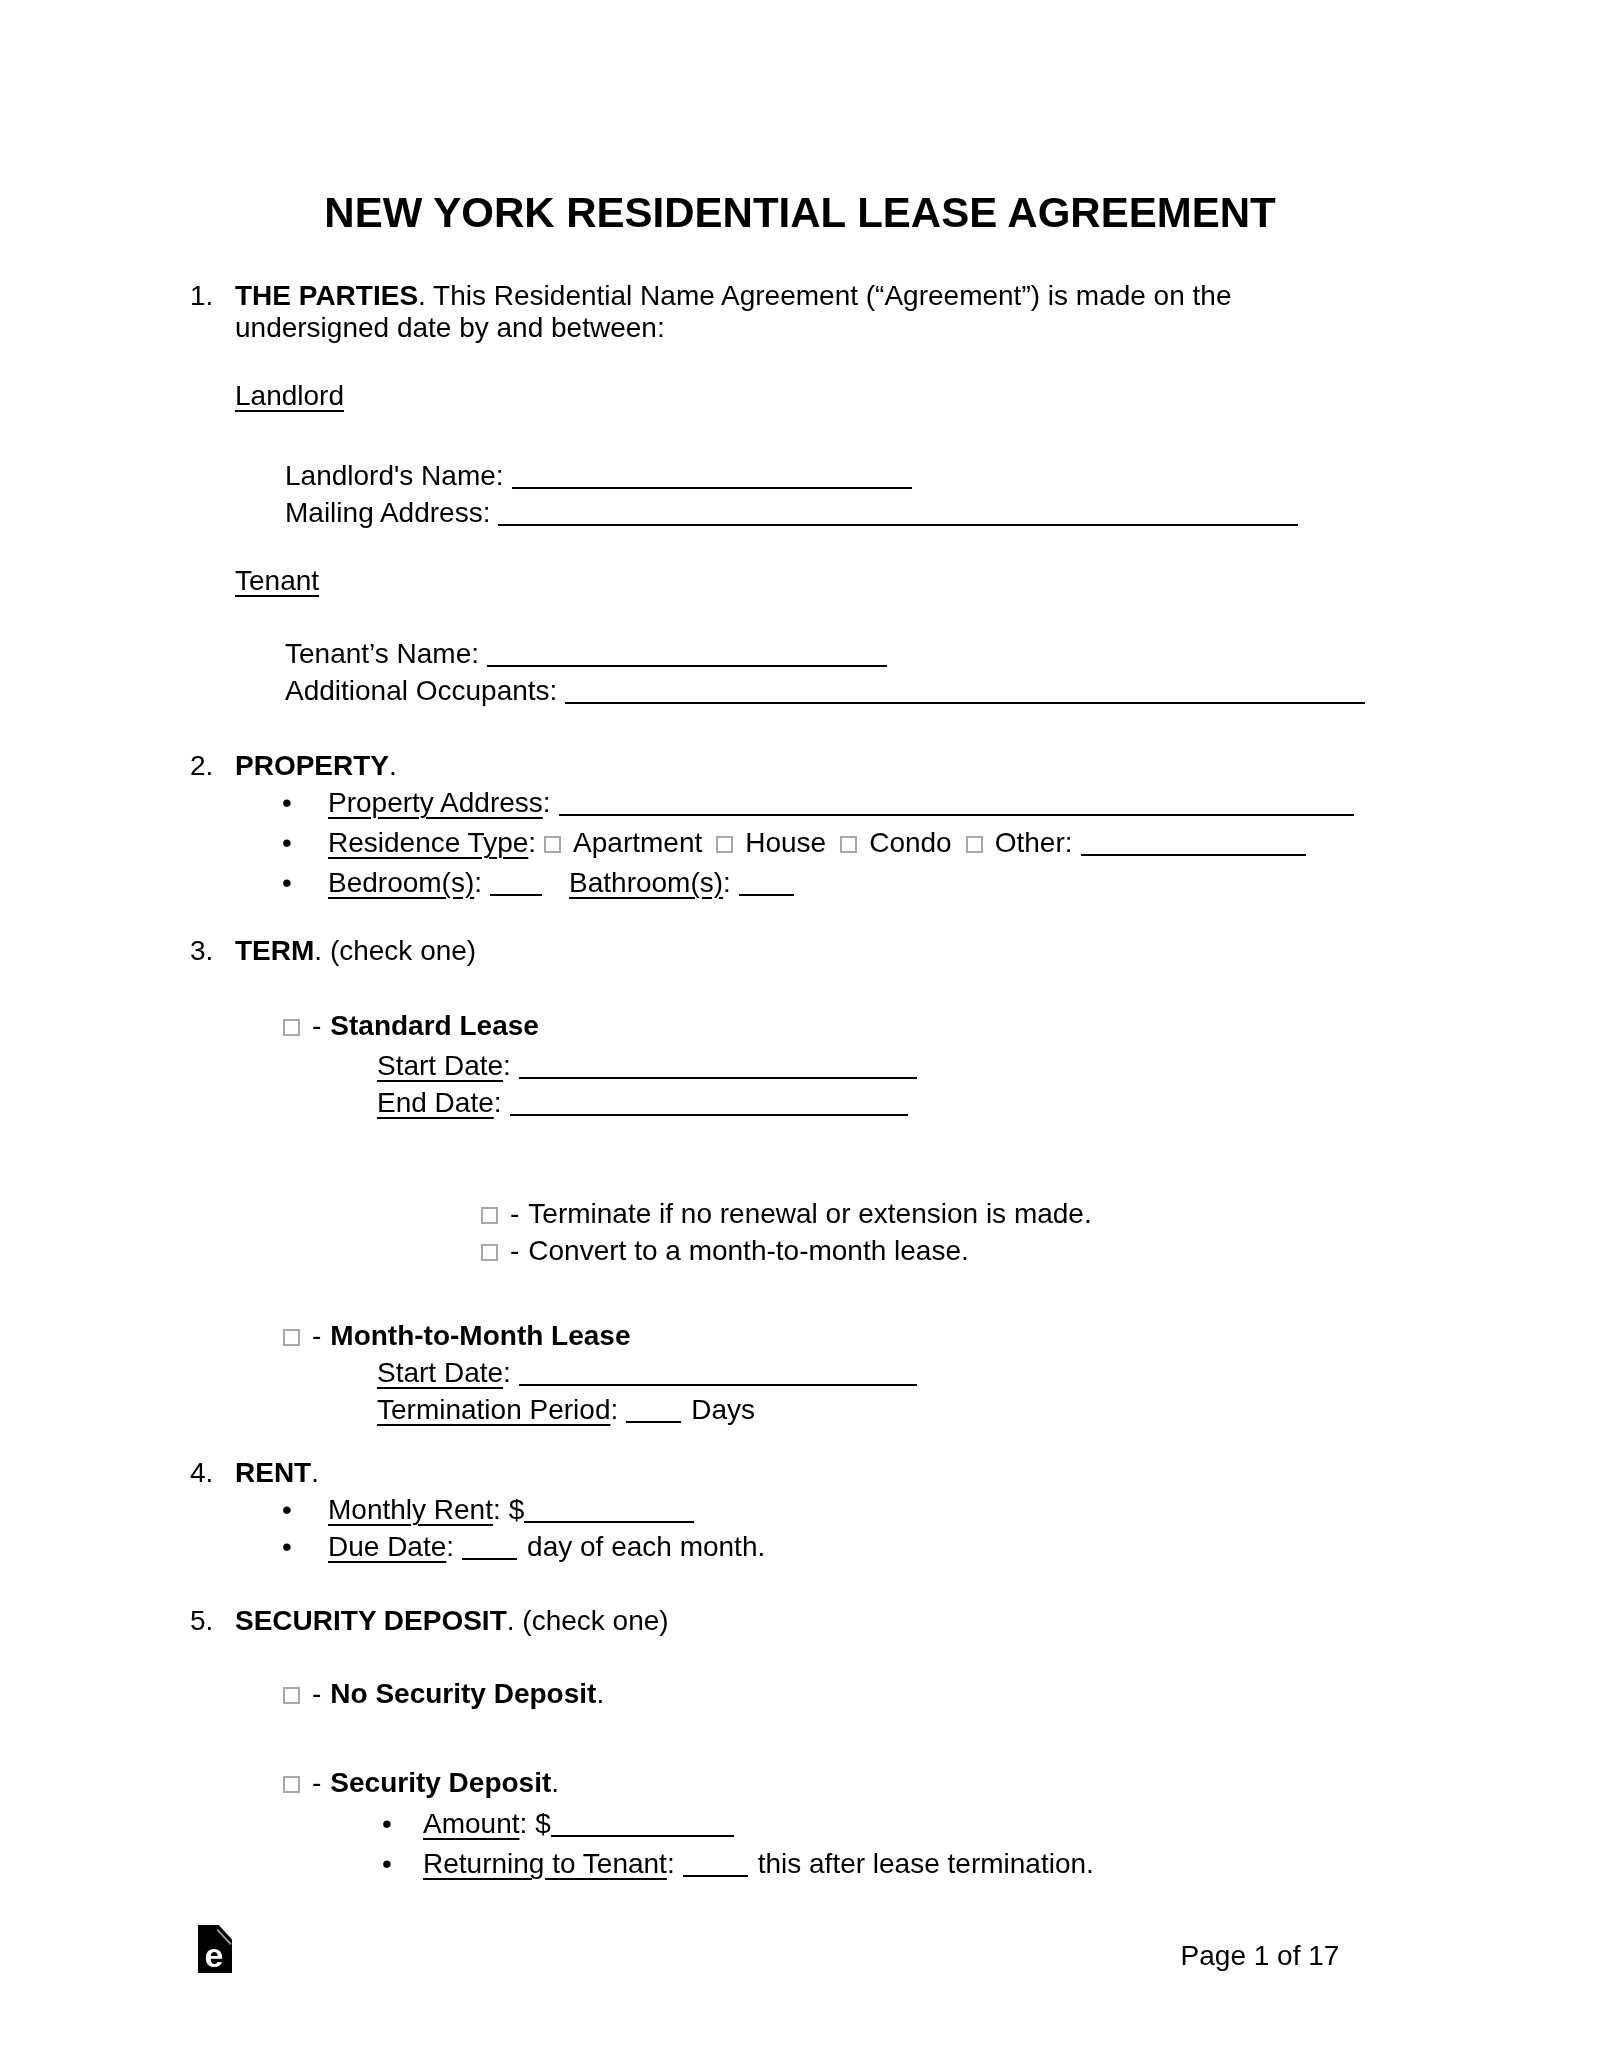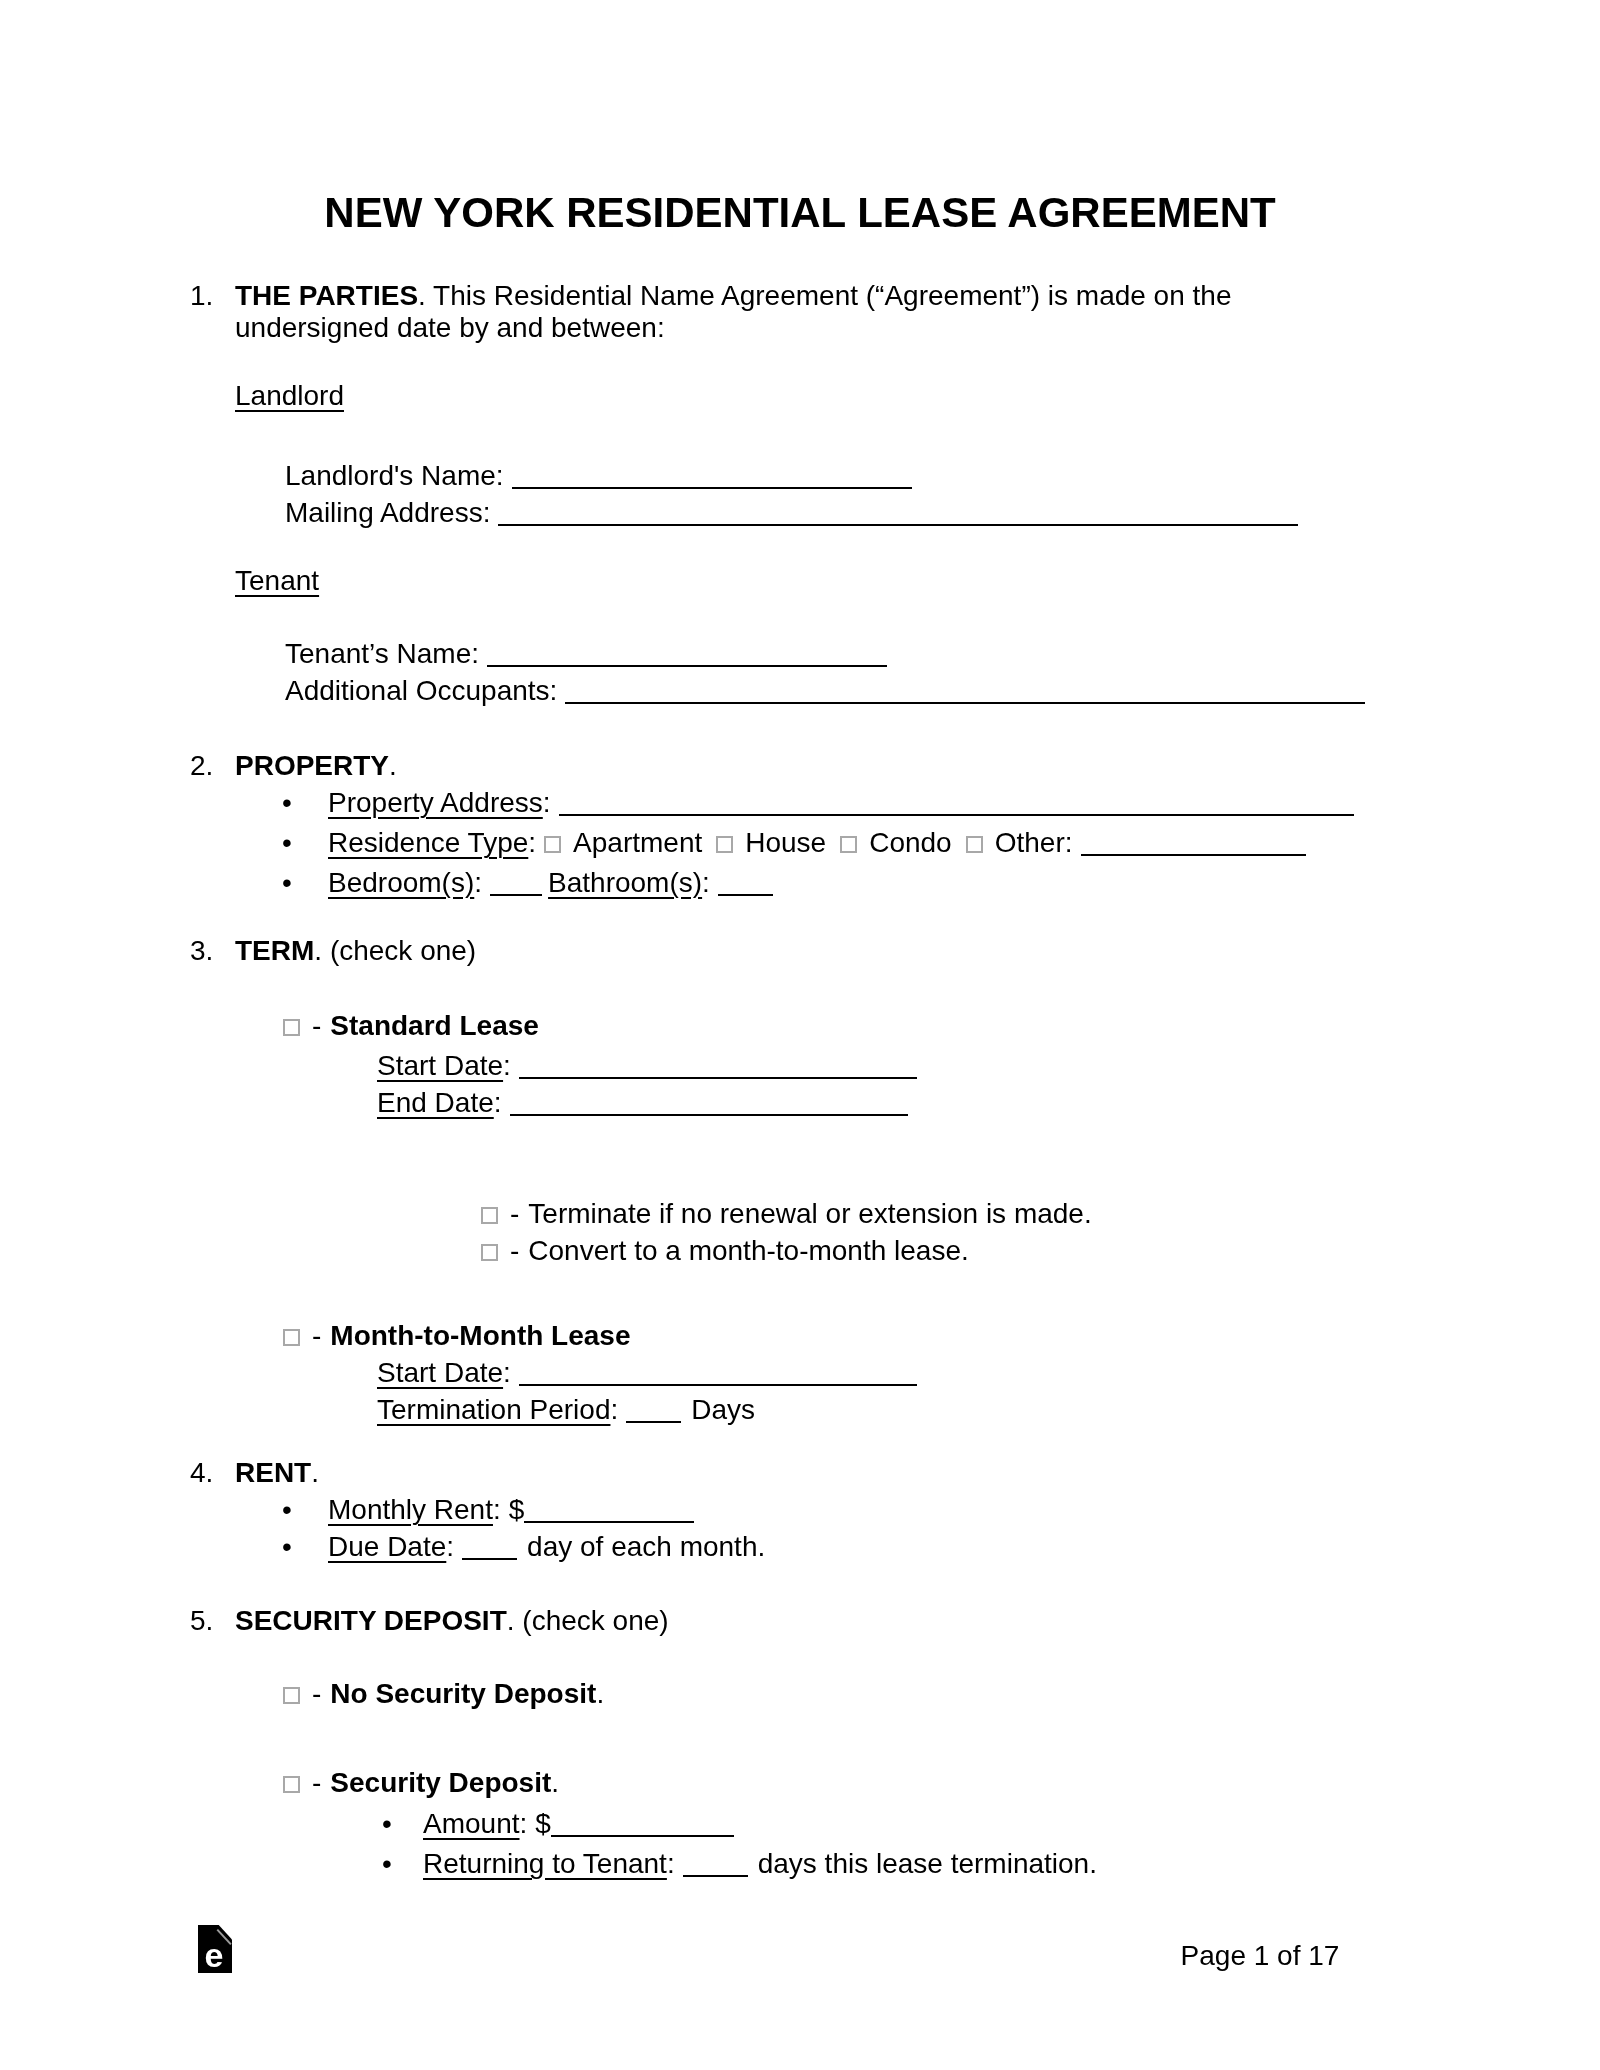--- a/index.html
+++ b/index.html
@@ -18,7 +18,7 @@
   .dash{margin-right:9px;}
   .opt{margin-right:14px;}
   .sfx{margin-left:10px;}
-  .gap{margin-left:6px;}
+  .gap{margin-left:27px;}
   .blank{
     display:inline-block;height:5px;border-bottom:2px solid #000;
     position:relative;top:4px;

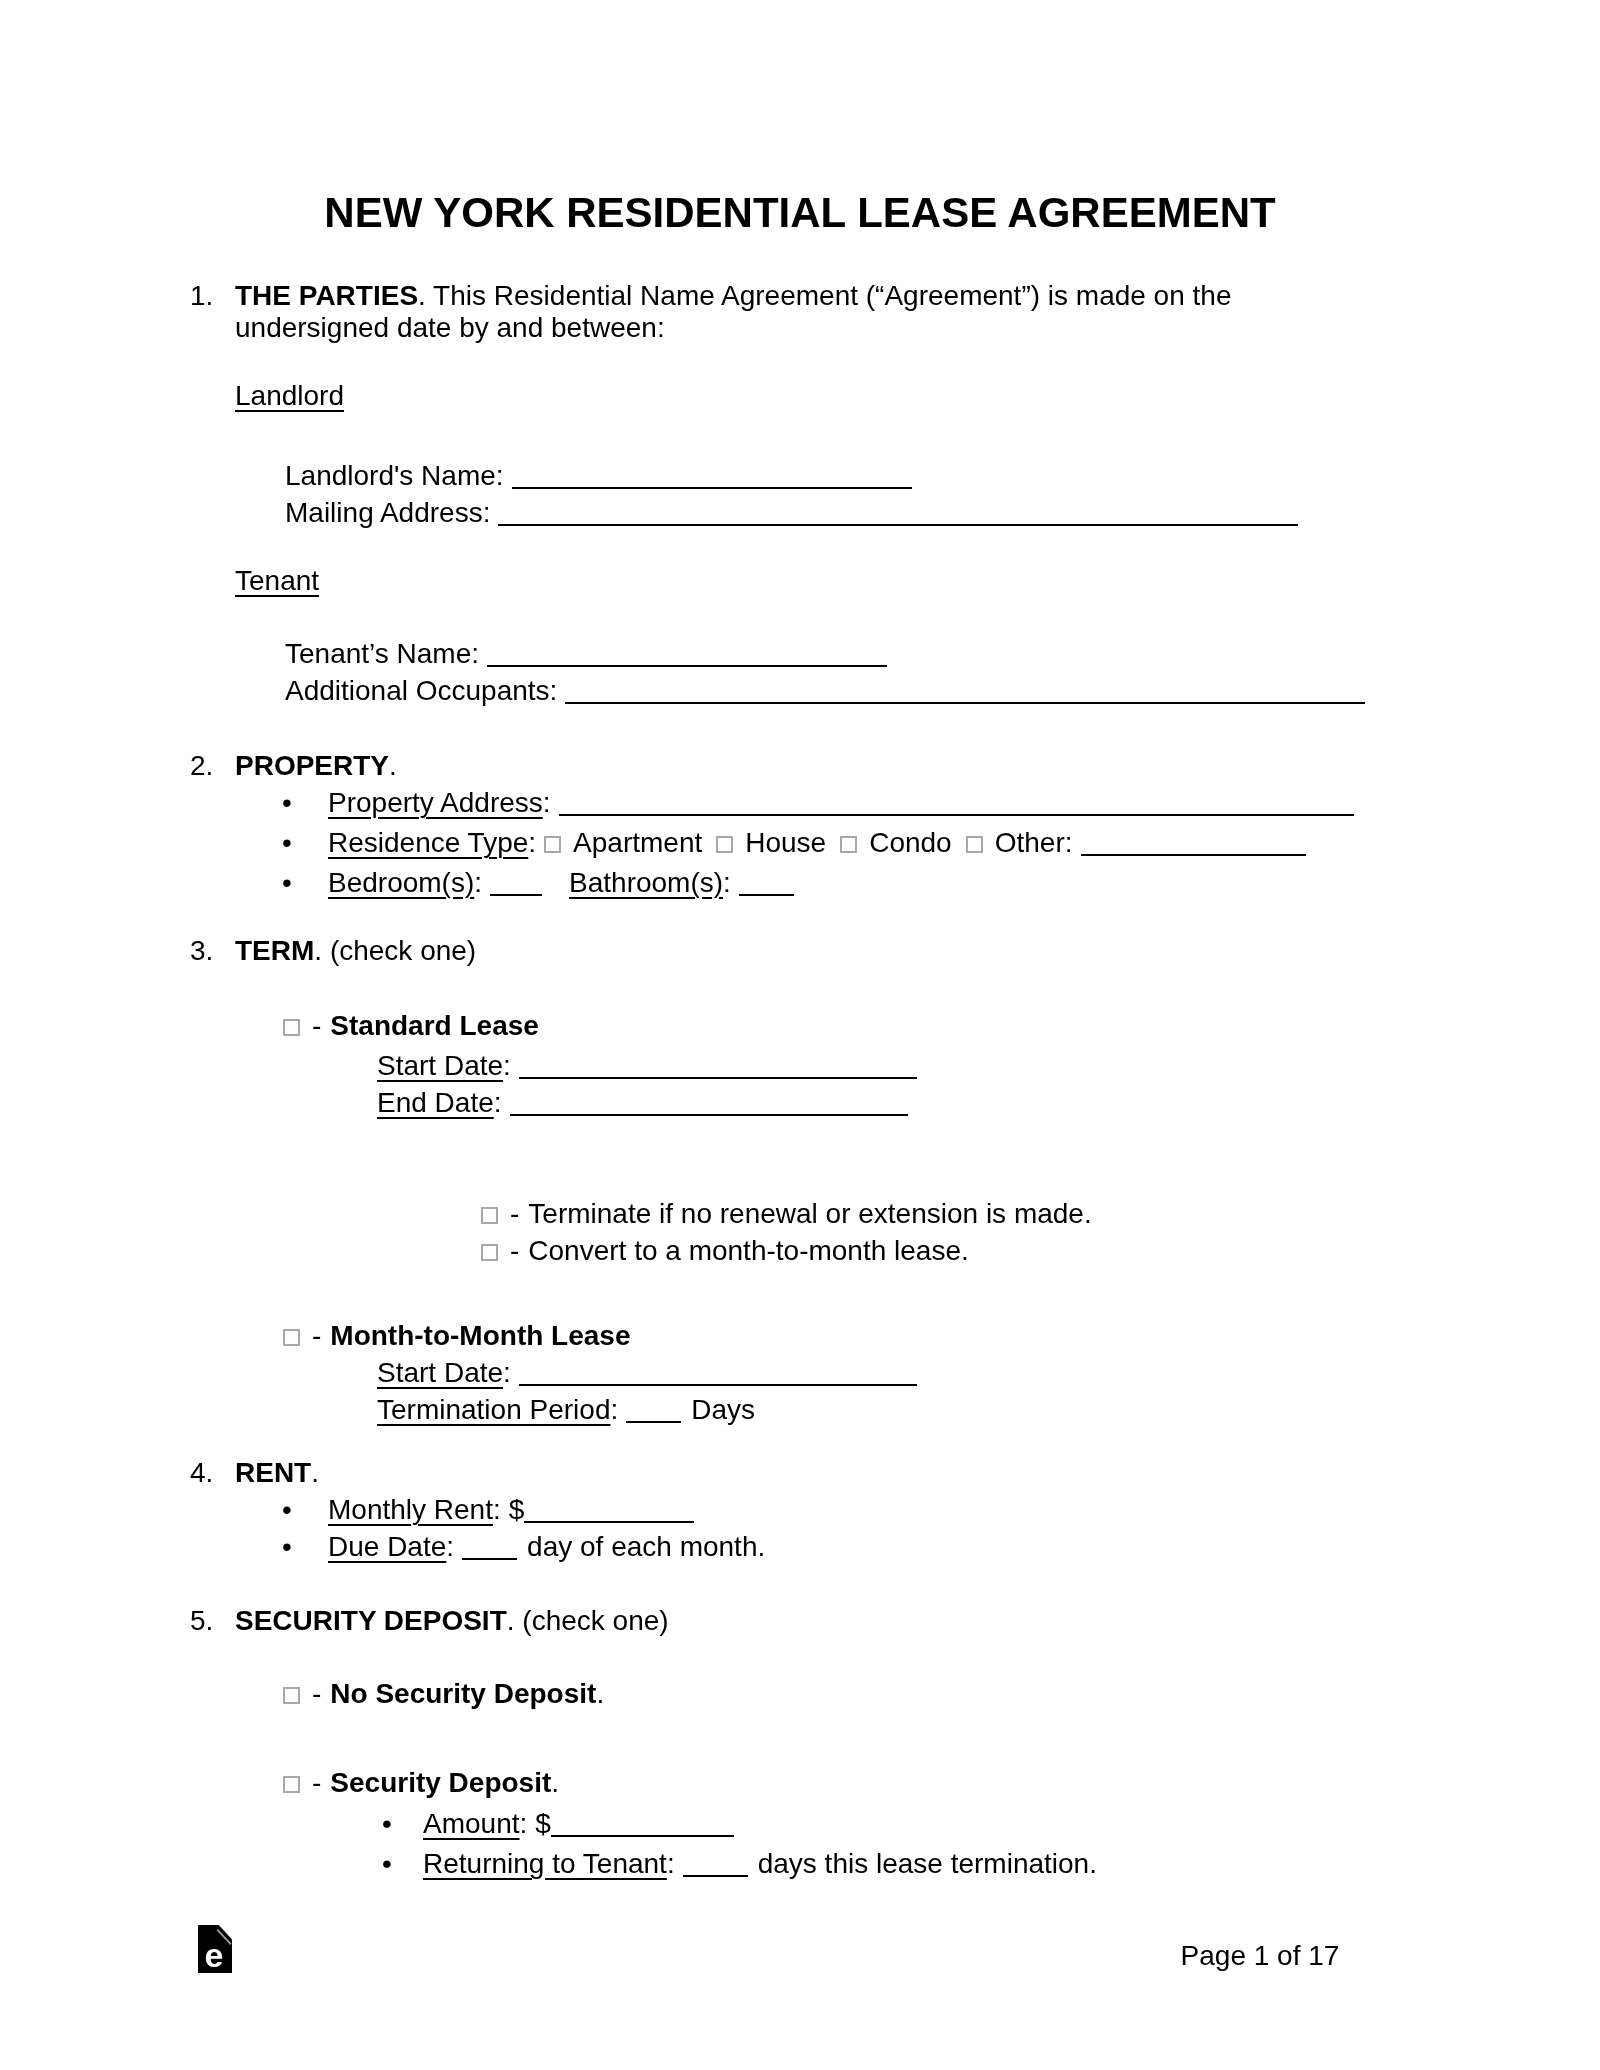--- a/index.html
+++ b/index.html
@@ -150,7 +150,7 @@
     <span class="bullet2">•</span><span class="u">Amount</span><span class="colon">:</span><span>$</span><span class="blank" style="width:183px"></span>
   </div>
   <div class="ln" style="top:1846px;left:382px">
-    <span class="bullet2">•</span><span class="u">Returning to Tenant</span><span class="colon">:</span><span class="blank" style="width:65px"></span><span class="sfx">days this lease termination.</span>
+    <span class="bullet2">•</span><span class="u">Returning to Tenant</span><span class="colon">:</span><span class="blank" style="width:65px"></span><span class="sfx">this after lease termination.</span>
   </div>
 
   <div class="logo">

